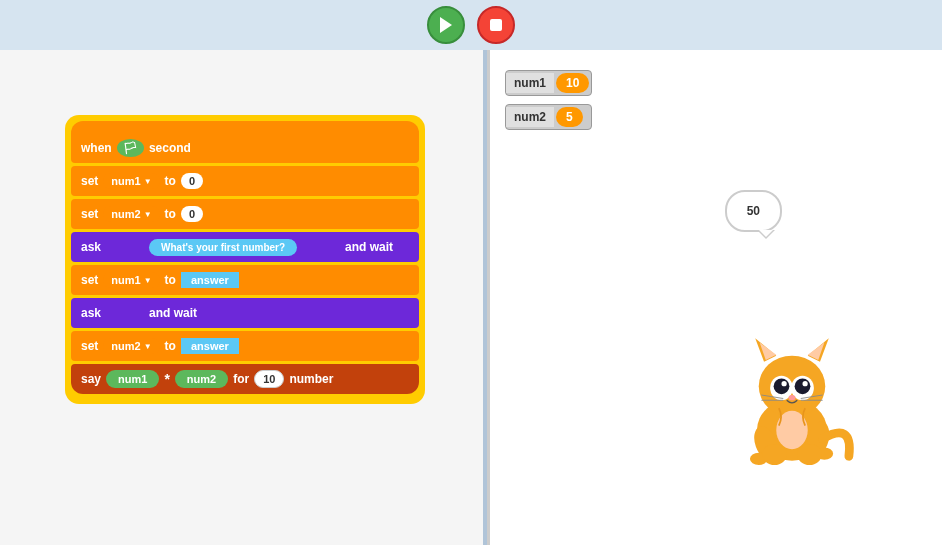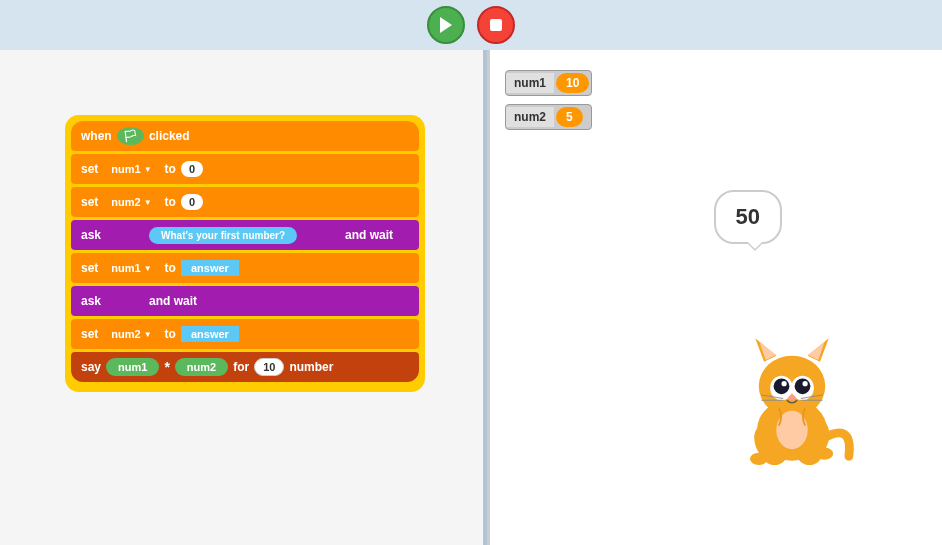--- a/index.html
+++ b/index.html
@@ -325,7 +325,7 @@
 
     <div class="blocks-outer" style="position:absolute;top:65px;left:65px;width:360px;">
 
-      <div class="block block-orange" style="border-radius:12px 12px 4px 4px; padding-top:6px;">
+      <div class="block block-orange" style="border-radius:12px 12px 4px 4px; padding-top:18px;">
         <span class="block-label">when</span>
         <span style="background:#5cb85c;border-radius:50%;padding:2px 6px;font-size:12px;">🏳</span>
         <span class="block-label">clicked</span>

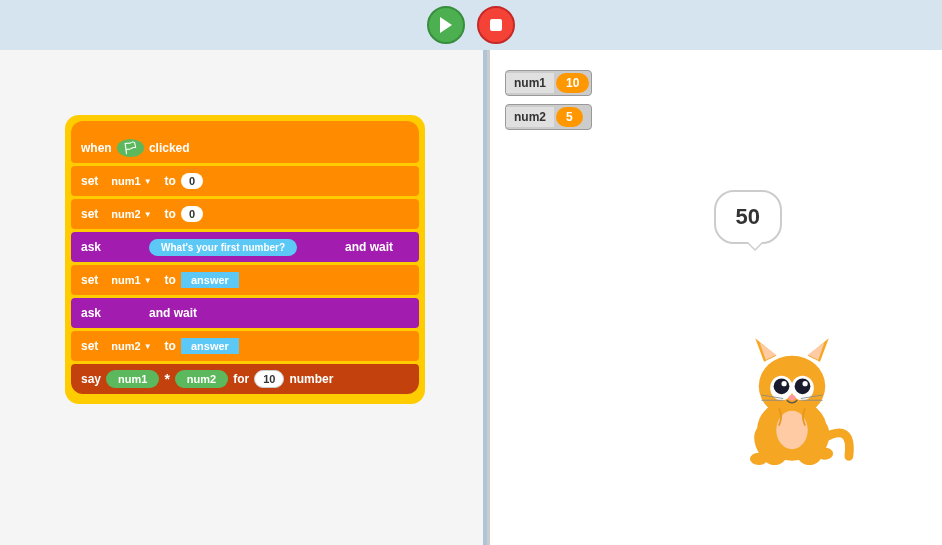--- a/index.html
+++ b/index.html
@@ -328,7 +328,7 @@
       <div class="block block-orange" style="border-radius:12px 12px 4px 4px; padding-top:18px;">
         <span class="block-label">when</span>
         <span style="background:#5cb85c;border-radius:50%;padding:2px 6px;font-size:12px;">🏳</span>
-        <span class="block-label">clicked</span>
+        <span class="block-label">second</span>
       </div>
 
       <div class="block block-orange" style="border-radius:4px;margin-top:1px;">

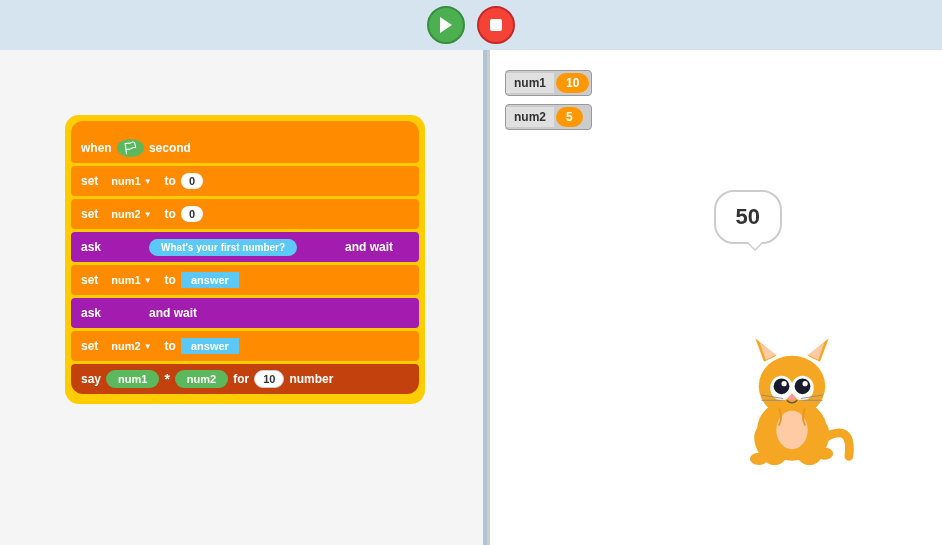--- a/index.html
+++ b/index.html
@@ -114,7 +114,7 @@
       border: 2px solid #ccc;
       border-radius: 20px;
       padding: 12px 20px;
-      font-size: 22px;
+      font-size: 12px;
       font-weight: bold;
       color: #333;
     }

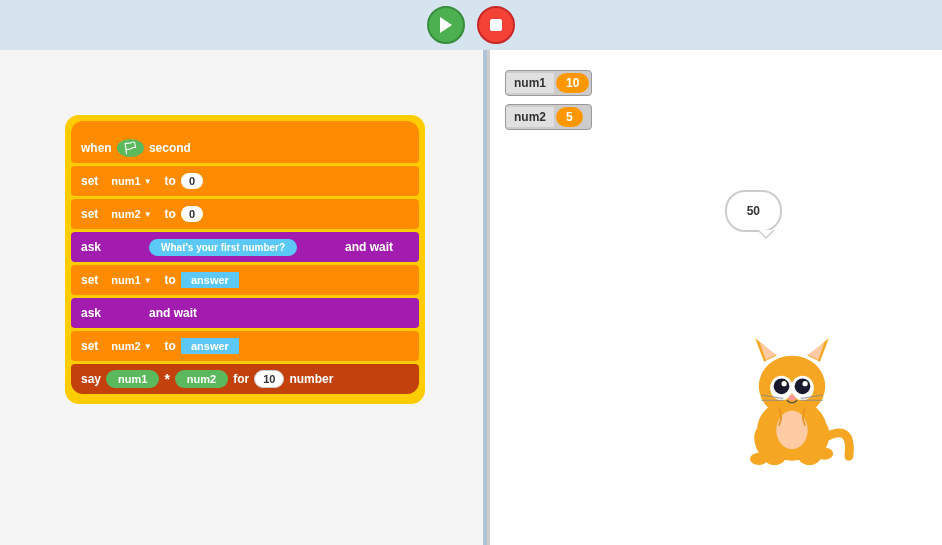--- a/index.html
+++ b/index.html
@@ -169,7 +169,7 @@
     }
 
     .block-orange { background: #ff8c00; }
-    .block-blue { background: #a21caf; gap: 48px; }
+    .block-blue { background: #6d28d9; gap: 48px; }
     .block-purple { background: #c2410c; }
 
     .block-label {

